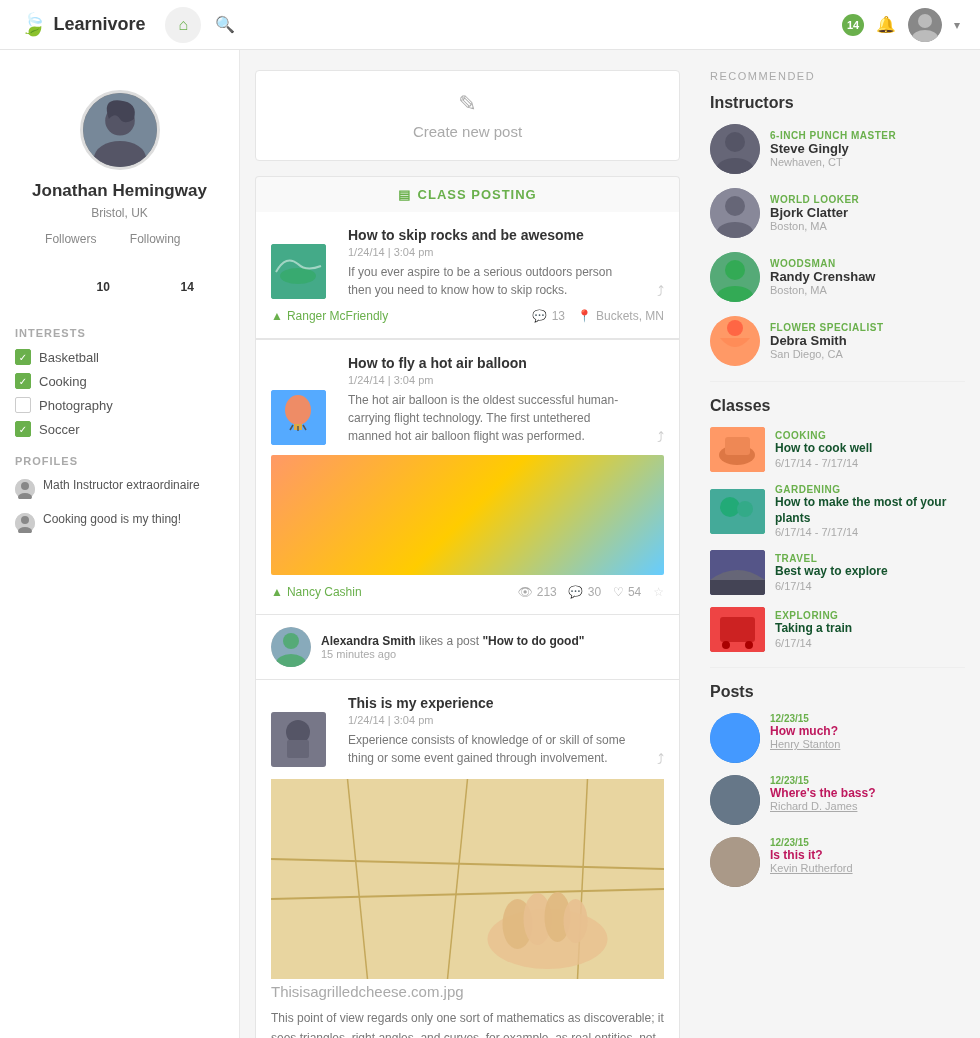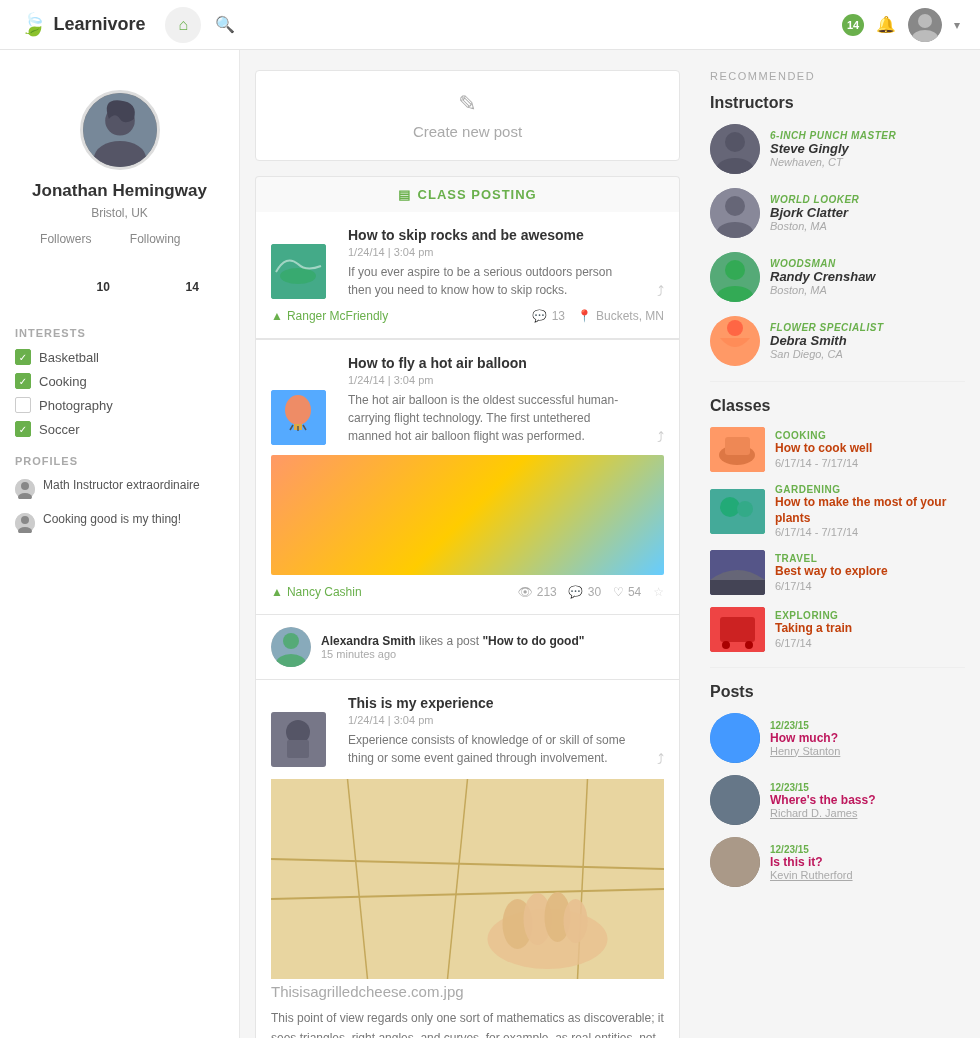--- a/index.html
+++ b/index.html
@@ -136,7 +136,7 @@
 
     .instructor-item { display: flex; align-items: center; gap: 10px; margin-bottom: 14px; }
     .instructor-avatar { width: 50px; height: 50px; border-radius: 50%; background: #ccc; overflow: hidden; flex-shrink: 0; }
-    .instructor-info { flex: 1; font-style: italic; }
+    .instructor-info { flex: 1; }
     .instructor-tag { font-size: 10px; font-weight: bold; letter-spacing: 0.5px; color: #6ab04c; text-transform: uppercase; }
     .instructor-name { font-size: 13px; font-weight: bold; color: #333; }
     .instructor-location { font-size: 11px; color: #aaa; }

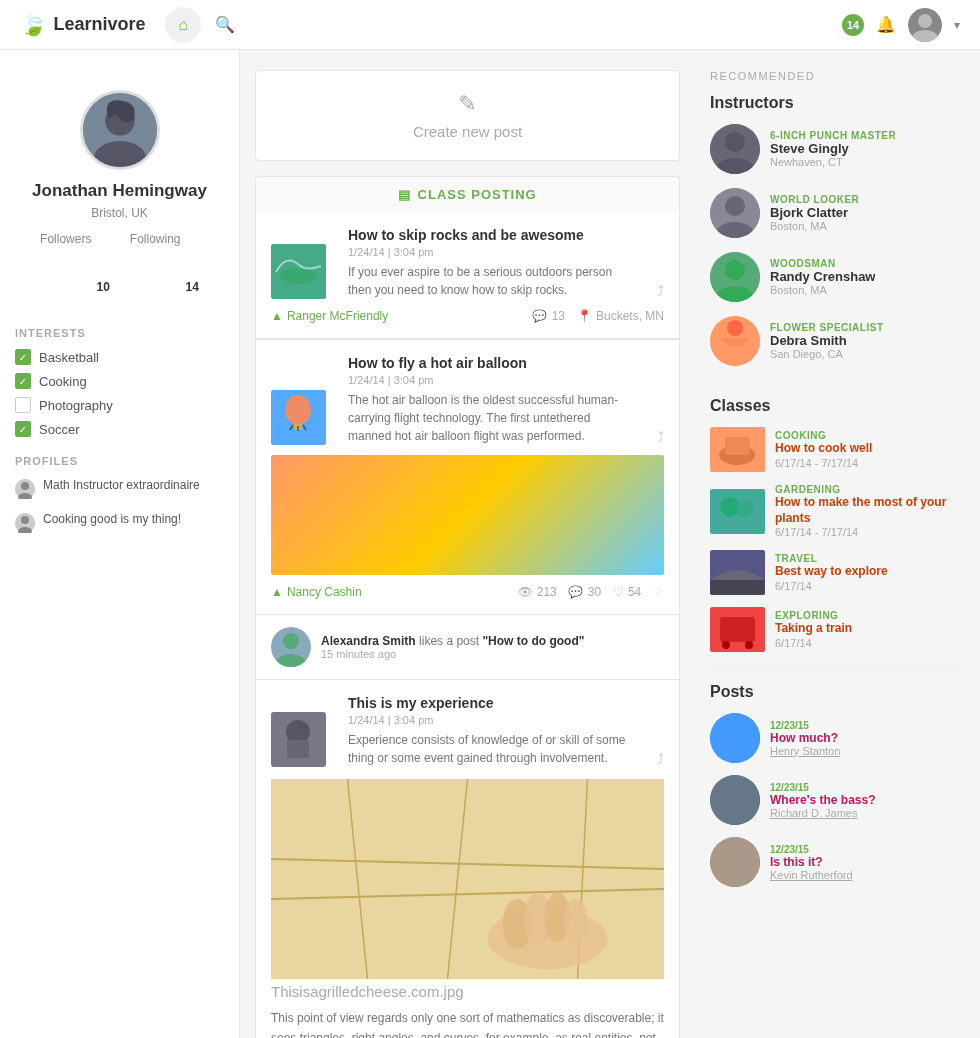--- a/index.html
+++ b/index.html
@@ -59,7 +59,7 @@
     .profile-name { font-size: 17px; font-weight: bold; color: #333; line-height: 1.3; }
     .profile-location { color: #888; font-size: 12px; margin-top: 4px; }
     .follow-stats { display: flex; justify-content: center; gap: 20px; margin-top: 12px; font-size: 12px; }
-    .follow-item { display: flex; gap: 5px; }
+    .follow-item { display: flex; }
     .follow-label { color: #888; }
     .follow-count { color: #333; font-weight: bold; margin-top: 48px; }
 

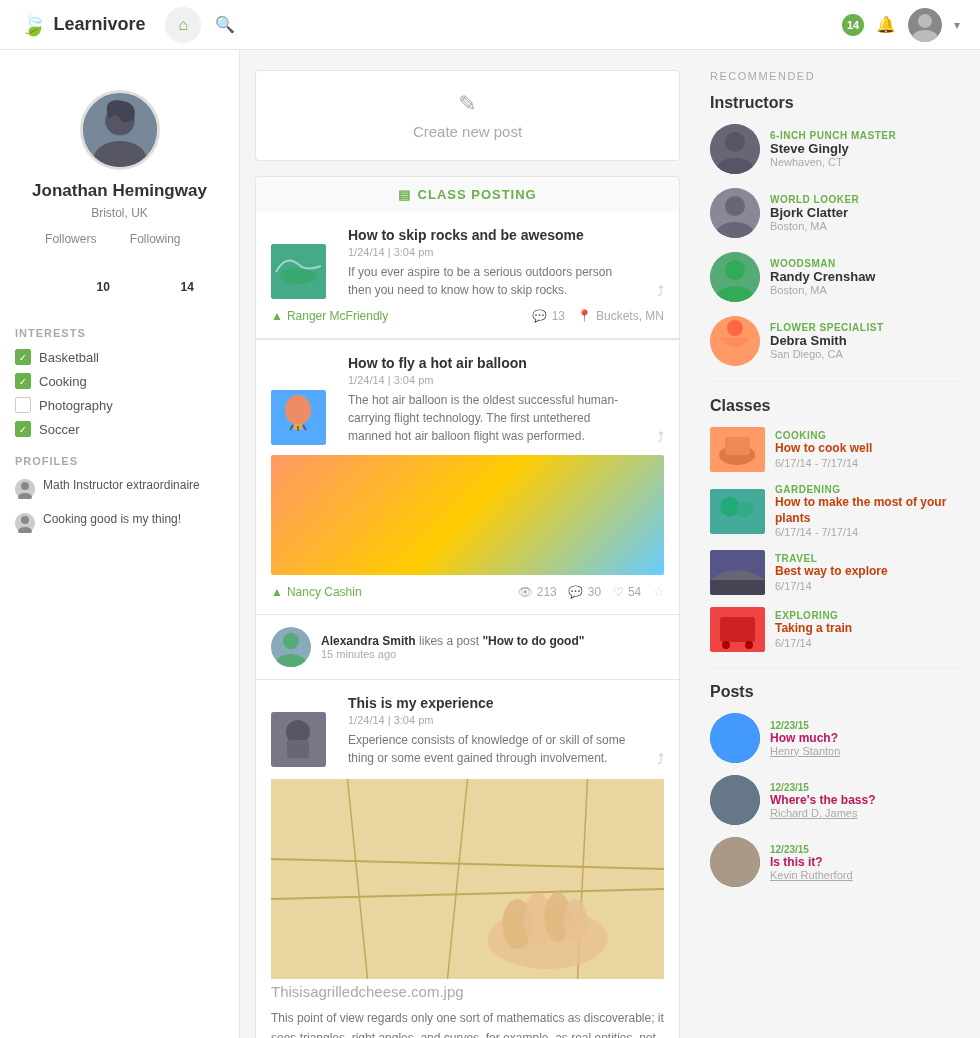--- a/index.html
+++ b/index.html
@@ -145,7 +145,7 @@
     .class-thumb { width: 55px; height: 45px; border-radius: 3px; background: #ccc; overflow: hidden; flex-shrink: 0; }
     .class-info { flex: 1; }
     .class-tag { font-size: 10px; font-weight: bold; letter-spacing: 0.5px; color: #6ab04c; text-transform: uppercase; }
-    .class-name { font-size: 12px; font-weight: bold; color: #c2410c; line-height: 1.3; }
+    .class-name { font-size: 12px; font-weight: bold; color: #14532d; line-height: 1.3; }
     .class-date { font-size: 11px; color: #aaa; }
 
     .post-item-right { display: flex; align-items: center; gap: 10px; margin-bottom: 12px; }

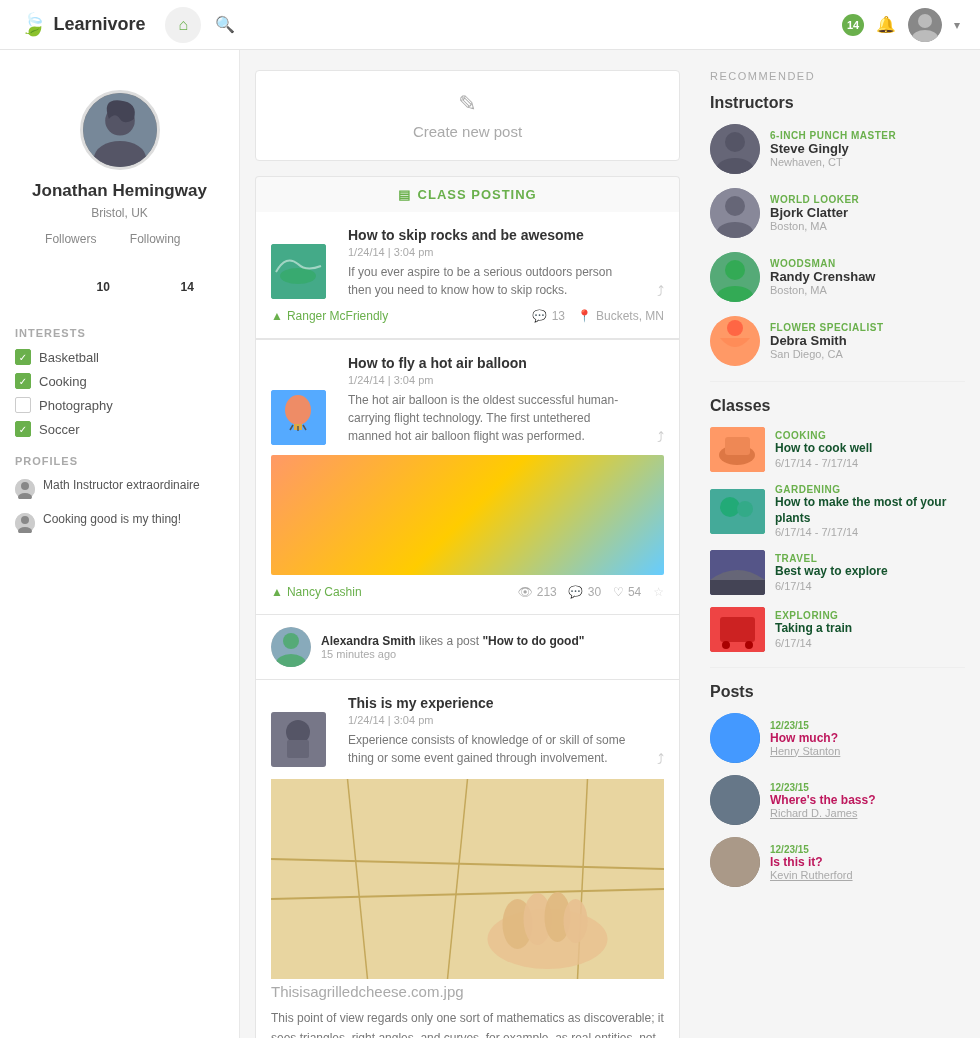--- a/index.html
+++ b/index.html
@@ -148,7 +148,7 @@
     .class-name { font-size: 12px; font-weight: bold; color: #14532d; line-height: 1.3; }
     .class-date { font-size: 11px; color: #aaa; }
 
-    .post-item-right { display: flex; align-items: center; gap: 10px; margin-bottom: 12px; }
+    .post-item-right { display: flex; gap: 10px; margin-bottom: 12px; }
     .post-thumb-right { width: 50px; height: 50px; border-radius: 50%; background: #ccc; overflow: hidden; flex-shrink: 0; }
     .post-info-right { flex: 1; }
     .post-date-right { font-size: 10px; color: #6ab04c; font-weight: bold; }

